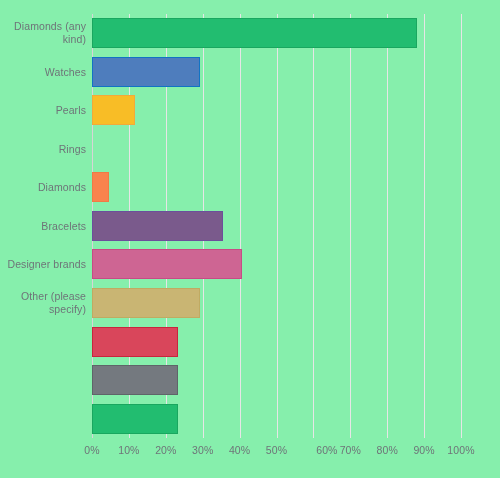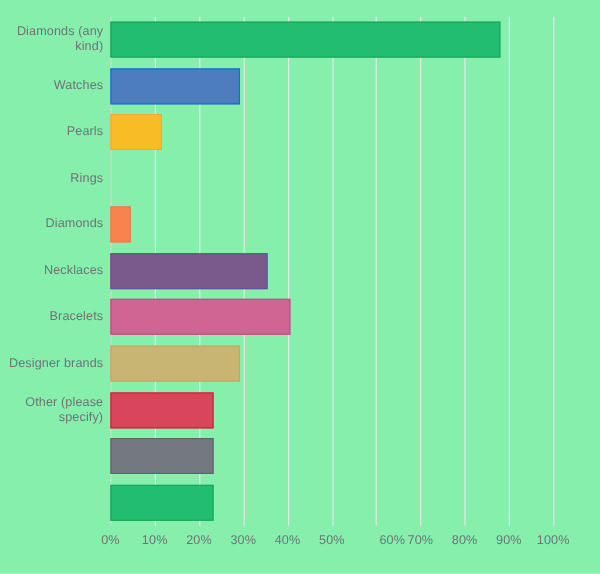--- a/index.html
+++ b/index.html
@@ -120,9 +120,6 @@
       </div>
       <div class="cat-slot">
         <div class="cat-label">Diamonds</div>
-      </div>
-      <div class="cat-slot">
-        <div class="cat-label">Necklaces</div>
       </div>
       <div class="cat-slot">
         <div class="cat-label">Bracelets</div>

